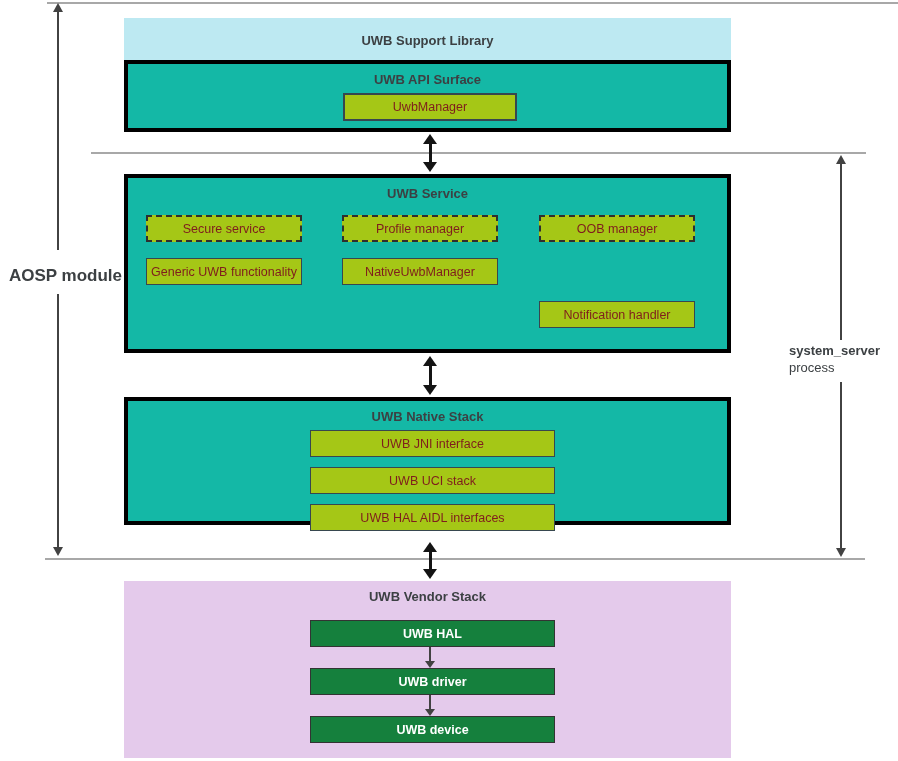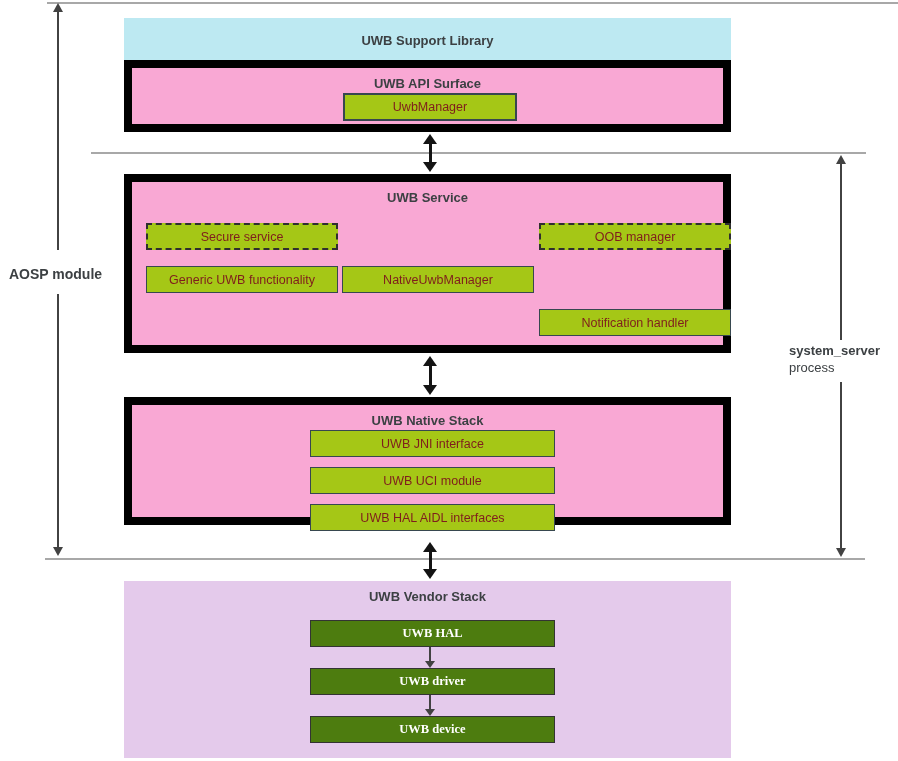--- a/index.html
+++ b/index.html
@@ -15,7 +15,7 @@
 
   
   .bigbox{position:absolute;left:124px;width:607px;box-sizing:border-box;}
-  .bordered{border:8px solid #000000;background:#f9a8d4;}
+  .bordered{border:4px solid #000000;background:#14b8a6;}
   #bar-support{top:18px;height:44px;background:#bde9f2;display:flex;align-items:center;justify-content:center;}
   #box-api{top:60px;height:72px;}
   #box-service{top:174px;height:179px;}

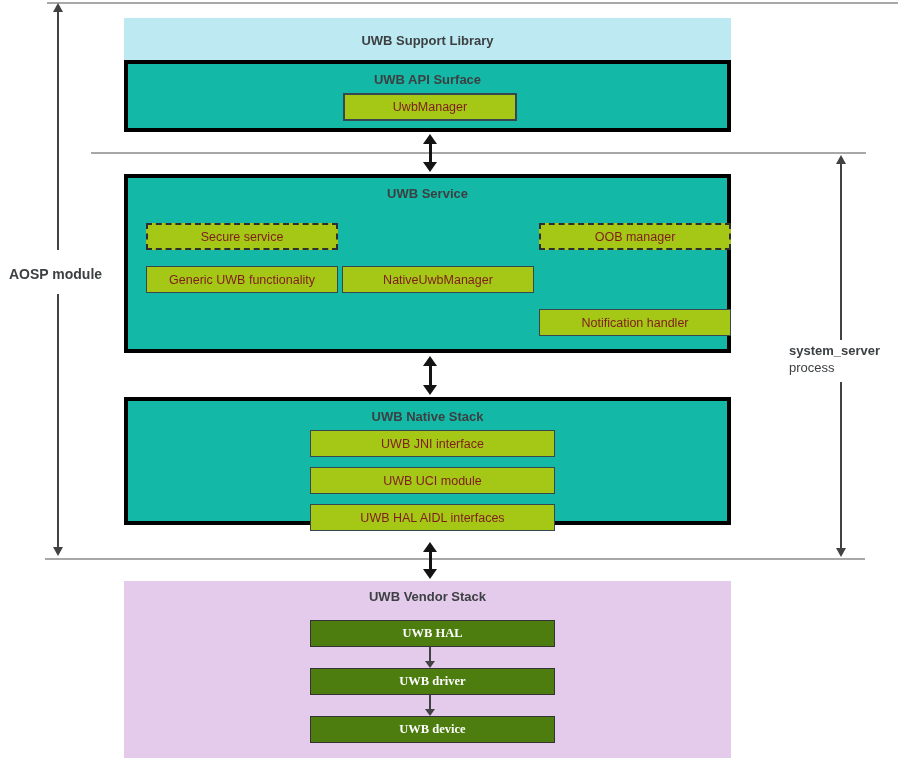--- a/index.html
+++ b/index.html
@@ -33,7 +33,7 @@
     font-size:12.5px;color:#7f1d1d;white-space:nowrap;}
   .chip.dashed{border:2px dashed #2f2f2f;}
   .chip.red{background:#4d7c0f;border:1.5px solid #333333;color:#ffffff;font-weight:bold;font-family:Liberation Serif, serif;}
-  .chip.col{width:192px;margin-top:8px;}
+  .chip.col{width:156px;}
   .chip.wide{left:310px;width:245px;}
   #chip-uwbmanager{left:343px;top:93px;width:174px;height:28px;border-width:2px;}
 

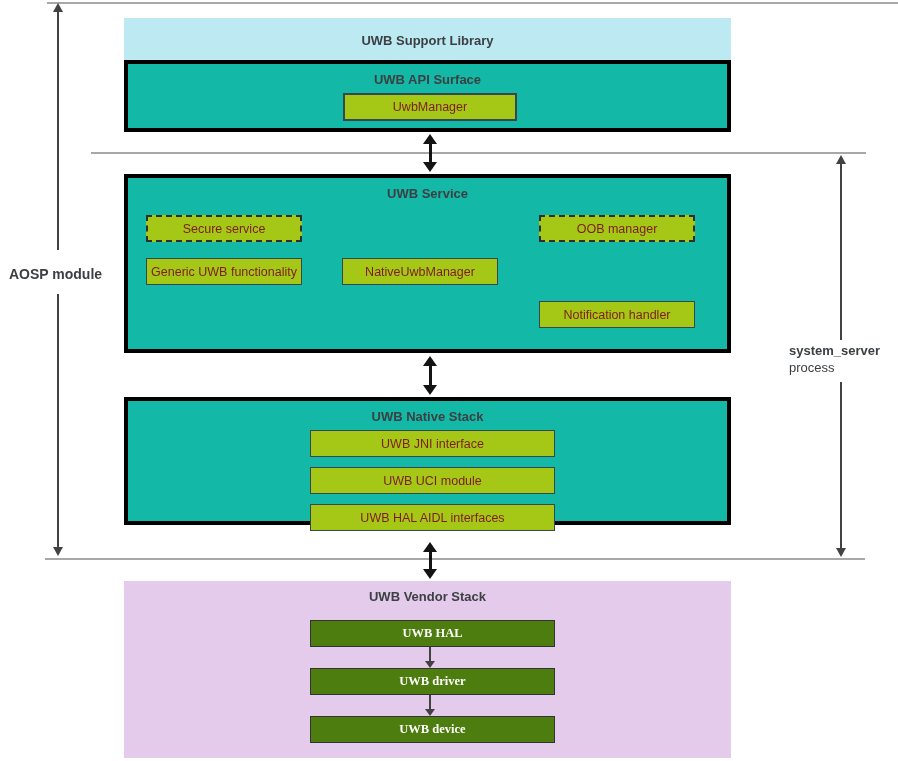--- a/index.html
+++ b/index.html
@@ -118,6 +118,7 @@
     <div class="boxtitle">UWB Service</div>
   </div>
   <div class="chip dashed col c1 r1">Secure service</div>
+  <div class="chip dashed col c2 r1">Profile manager</div>
   <div class="chip dashed col c3 r1">OOB manager</div>
   <div class="chip col c1 r2">Generic UWB functionality</div>
   <div class="chip col c2 r2">NativeUwbManager</div>

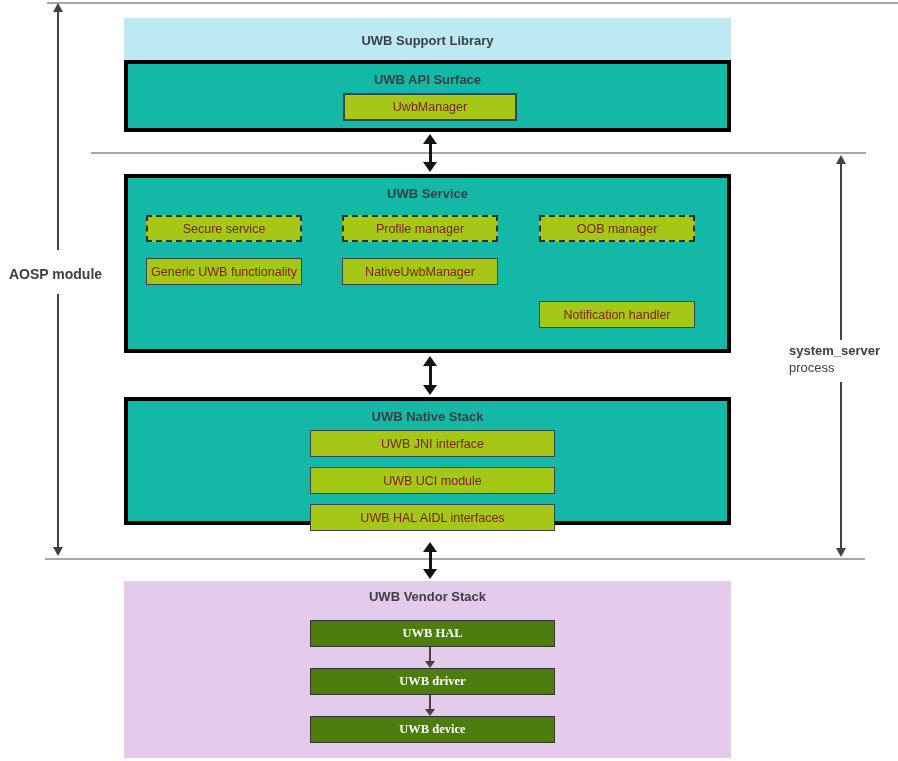--- a/index.html
+++ b/index.html
@@ -66,7 +66,7 @@
   #aosp-seg2{left:57px;top:294px;height:253px;}
   #aosp-head-up{left:53px;top:3px;}
   #aosp-head-down{left:53px;top:547px;}
-  #label-aosp{position:absolute;left:9px;top:266px;font-size:14px;font-weight:bold;color:#3c4043;}
+  #label-aosp{position:absolute;left:9px;top:266px;font-size:17px;font-weight:bold;color:#3c4043;}
 
   #ss-seg1{left:840px;top:163px;height:177px;}
   #ss-seg2{left:840px;top:382px;height:167px;}

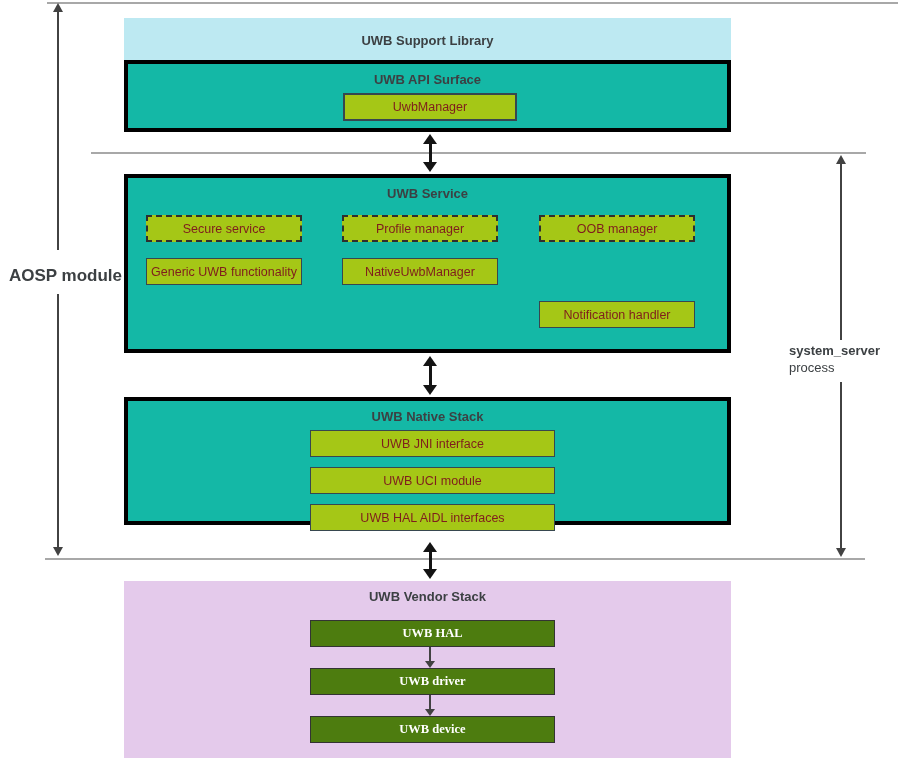--- a/index.html
+++ b/index.html
@@ -134,7 +134,7 @@
     <div class="boxtitle">UWB Native Stack</div>
   </div>
   <div class="chip wide" style="top:430px;">UWB JNI interface</div>
-  <div class="chip wide" style="top:467px;">UWB UCI module</div>
+  <div class="chip wide" style="top:467px;">UWB UCI stack</div>
   <div class="chip wide" style="top:504px;">UWB HAL AIDL interfaces</div>
 
   <div class="dblarrow" id="arrow-native-vendor">

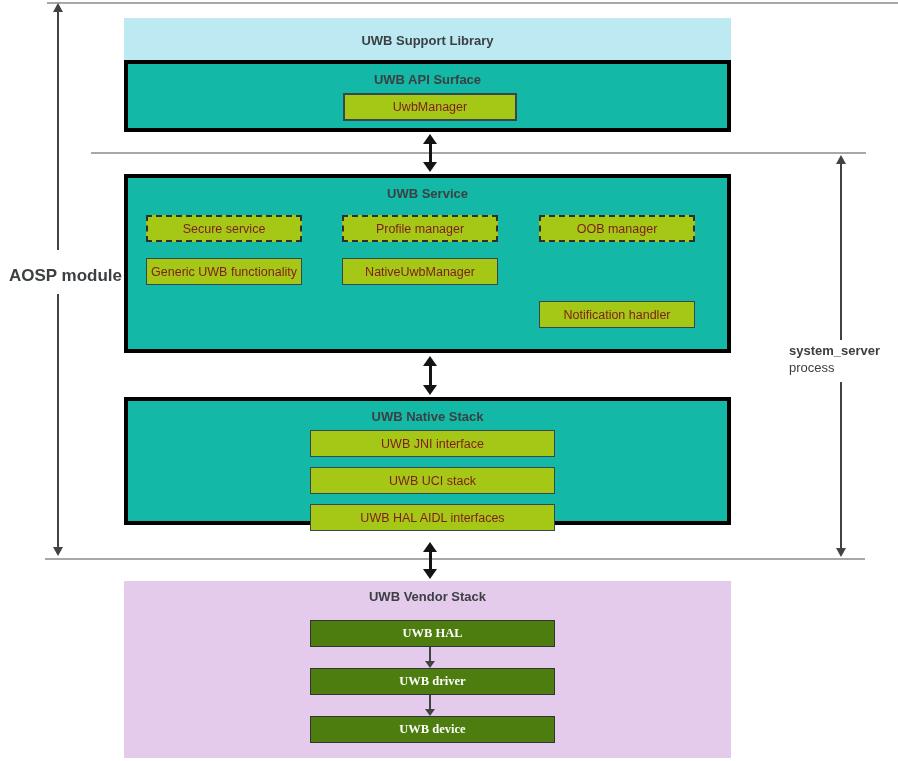--- a/index.html
+++ b/index.html
@@ -32,7 +32,7 @@
     background:#a5c716;border:1.5px solid #37474f;
     font-size:12.5px;color:#7f1d1d;white-space:nowrap;}
   .chip.dashed{border:2px dashed #2f2f2f;}
-  .chip.red{background:#4d7c0f;border:1.5px solid #333333;color:#ffffff;font-weight:bold;font-family:Liberation Serif, serif;}
+  .chip.red{background:#15803d;border:1.5px solid #333333;color:#ffffff;font-weight:bold;}
   .chip.col{width:156px;}
   .chip.wide{left:310px;width:245px;}
   #chip-uwbmanager{left:343px;top:93px;width:174px;height:28px;border-width:2px;}

